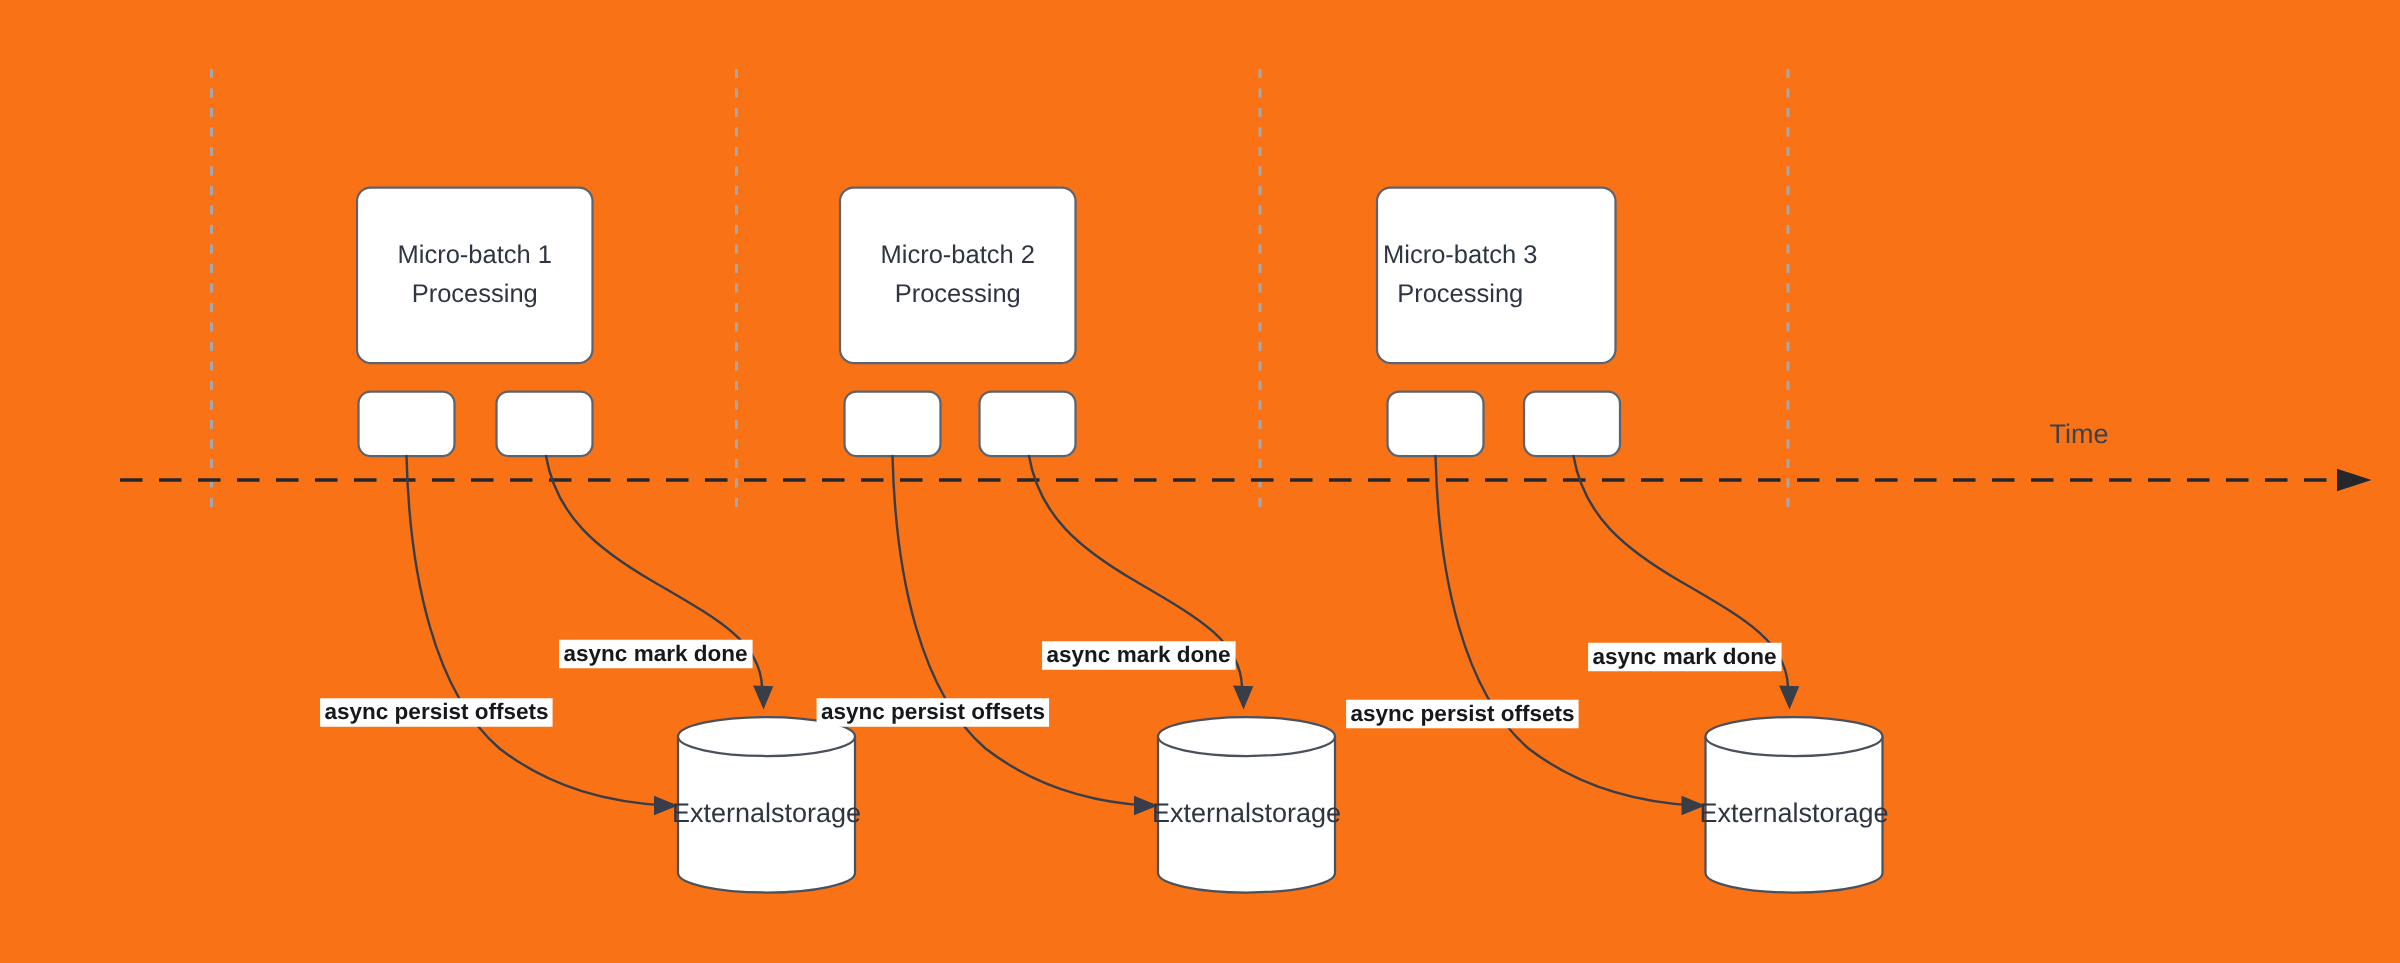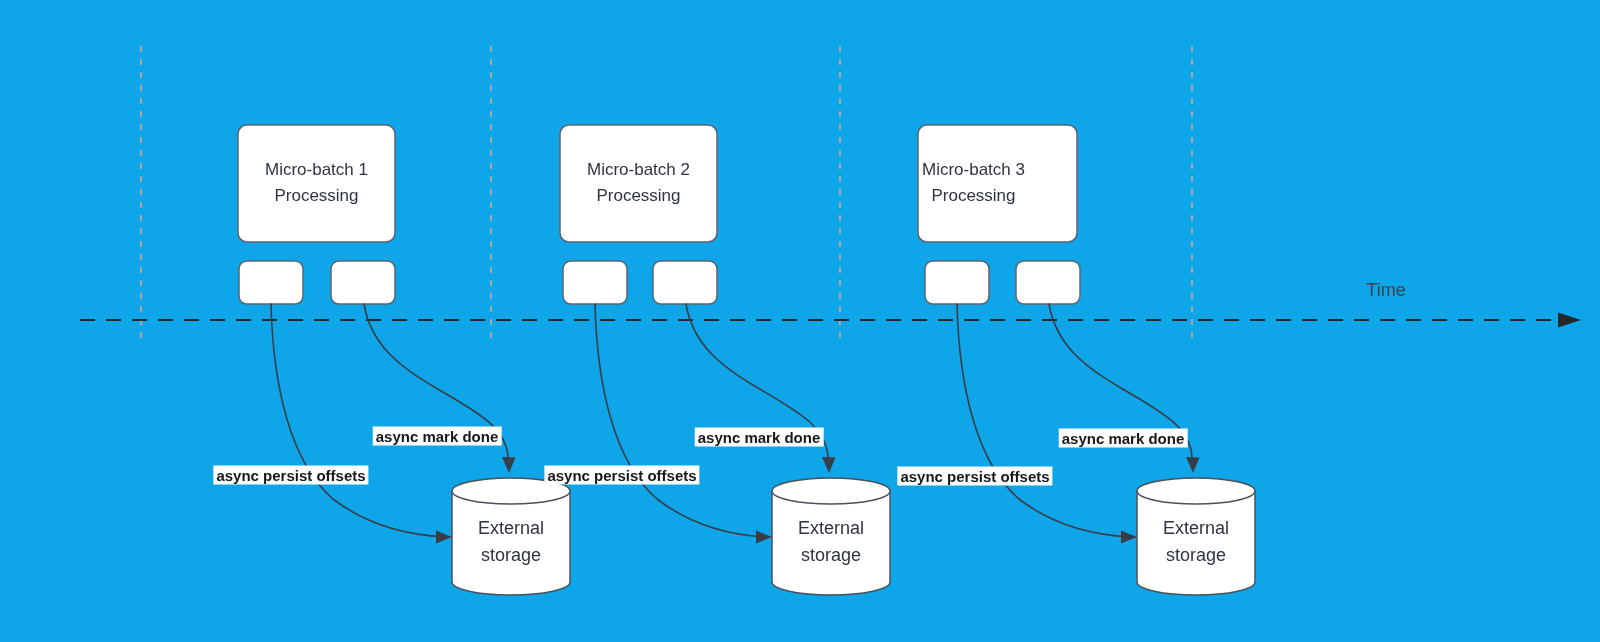--- a/index.html
+++ b/index.html
@@ -12,7 +12,7 @@
     position: relative;
     width: 1600px;
     height: 642px;
-    background: #0ea5e9;
+    background: #f97316;
     overflow: hidden;
   }
   .canvas svg {

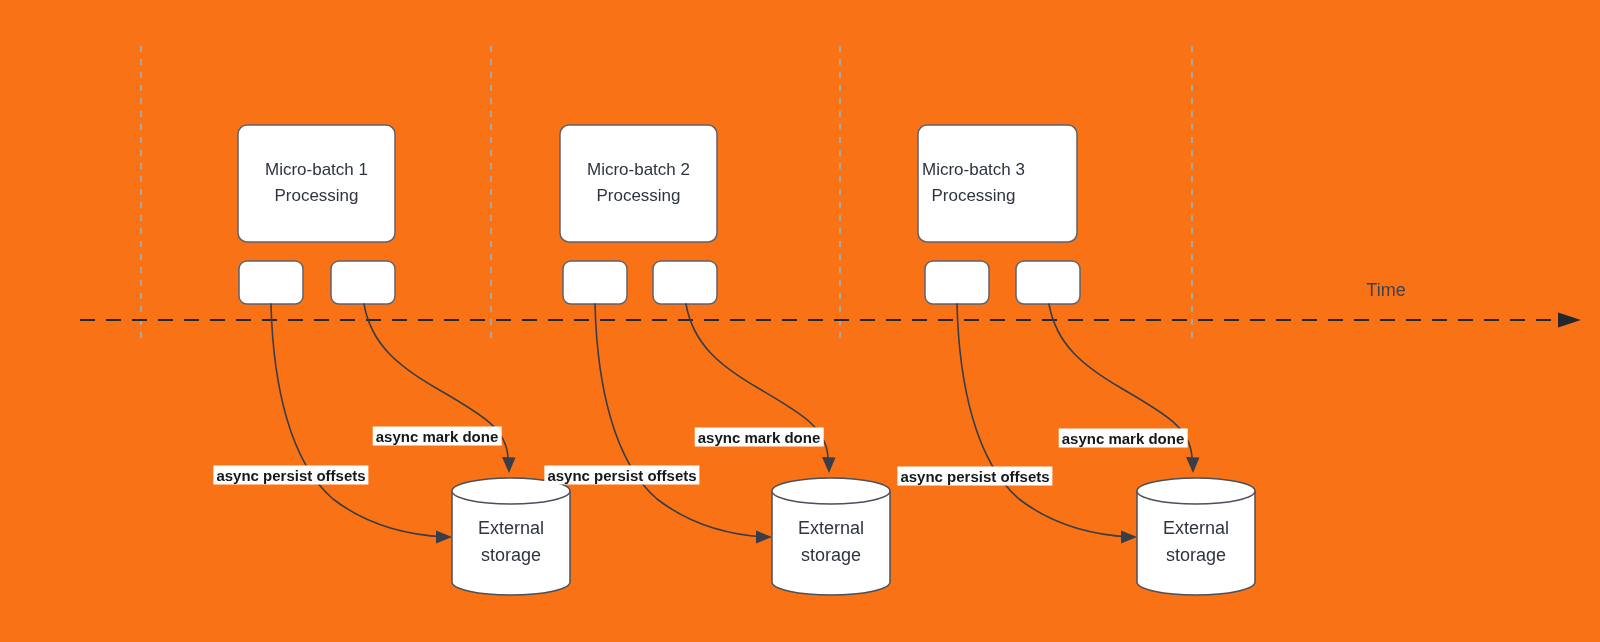--- a/index.html
+++ b/index.html
@@ -44,7 +44,7 @@
   .cyl-title {
     position: absolute;
     display: flex;
-    flex-direction: column;
+    flex-direction: row;
     align-items: center;
     justify-content: center;
     width: 120px;

